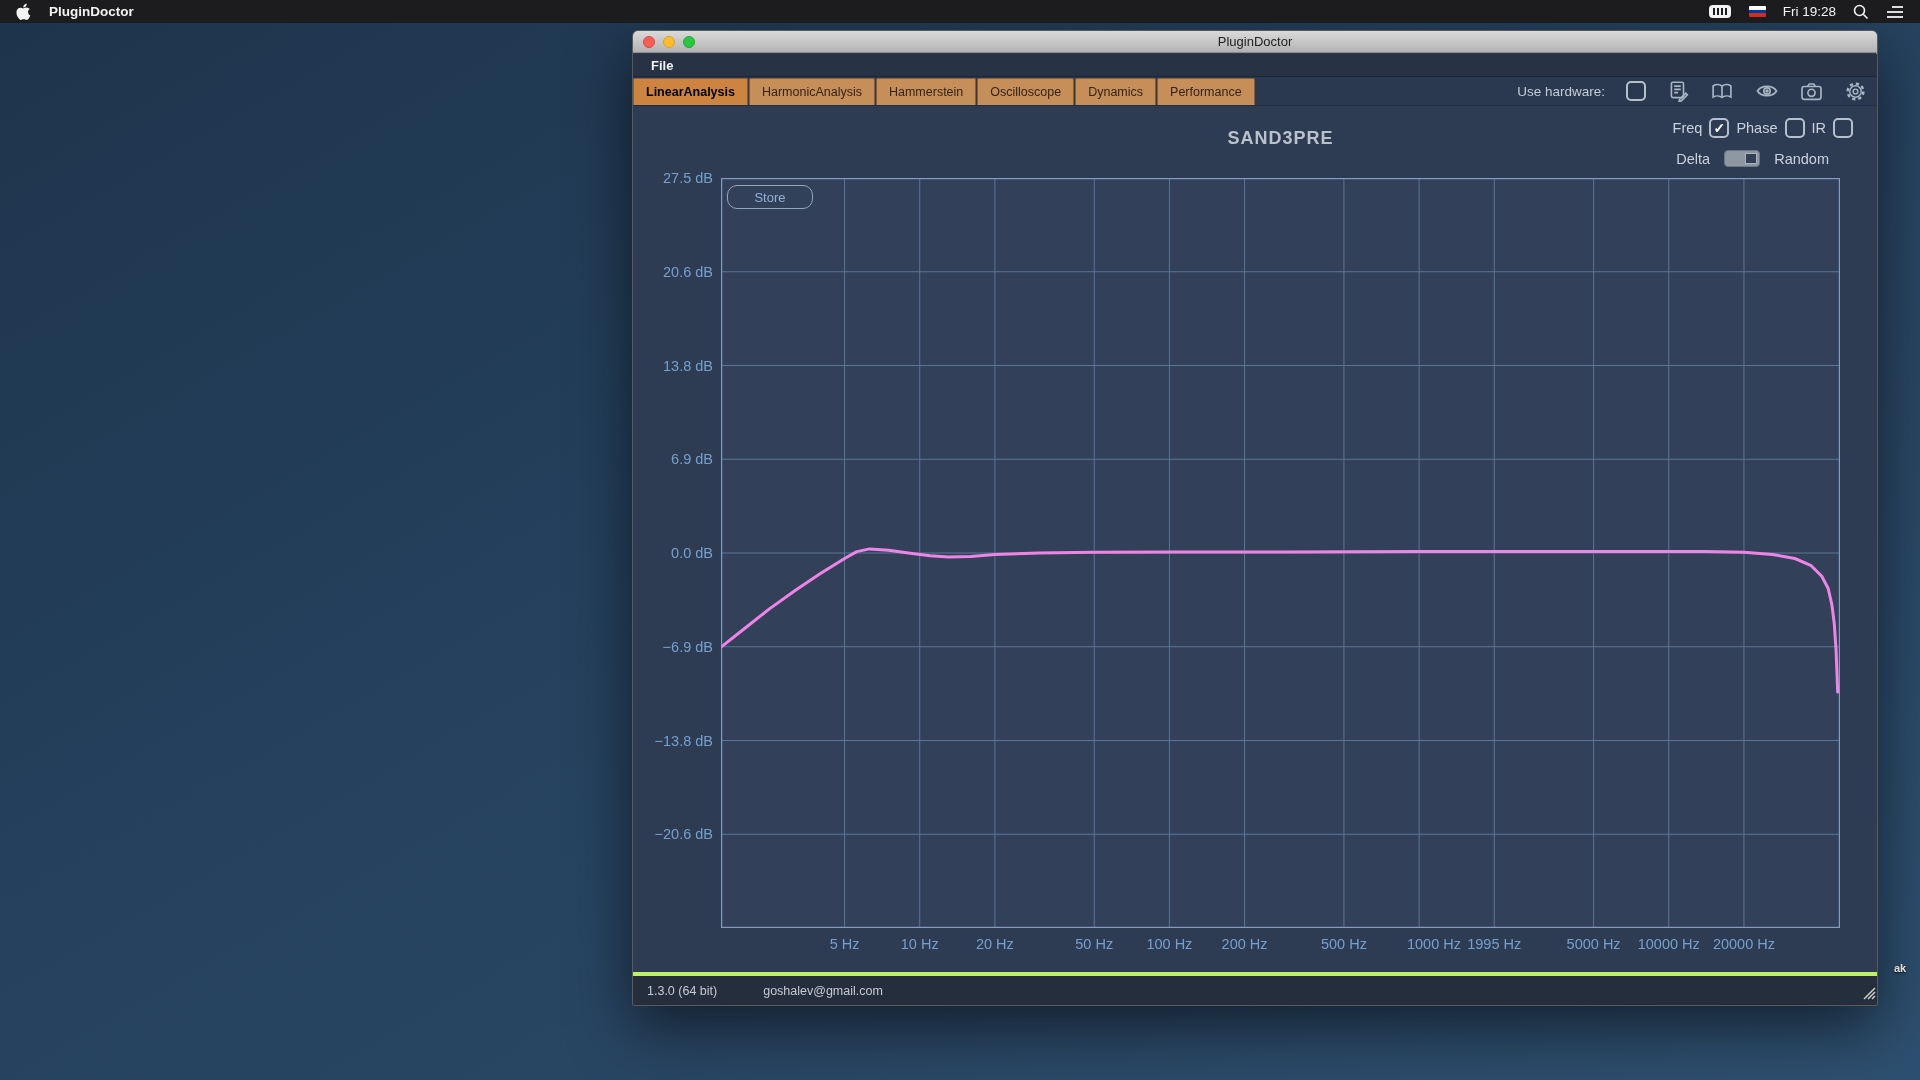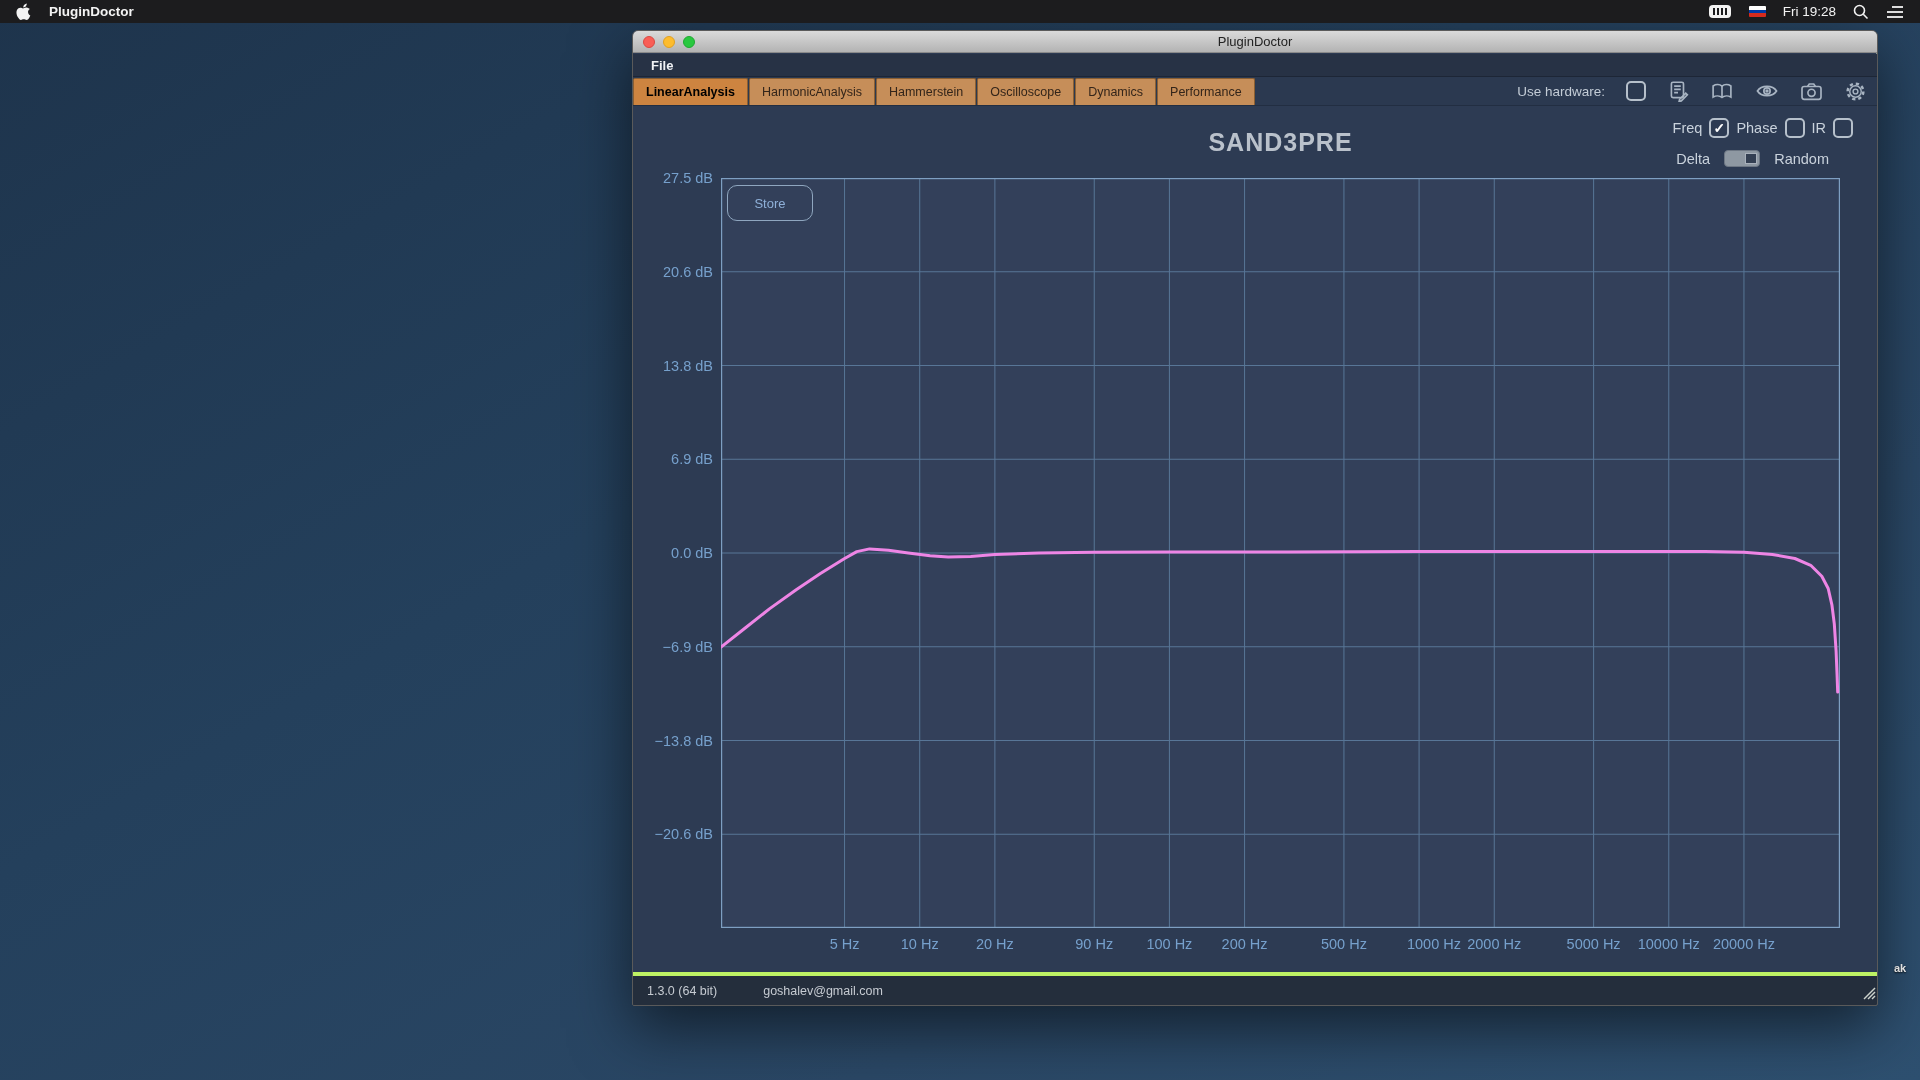--- a/index.html
+++ b/index.html
@@ -71,7 +71,7 @@
     background:#333f52; border:1px solid #a9b1bb; }
 
   .chart-title { position:absolute; left:88px; top:22px; width:1119px; text-align:center;
-    color:#b9c1cb; font-size:25px; font-weight:bold; letter-spacing:1px; }
+    color:#b9c1cb; font-size:18px; font-weight:bold; letter-spacing:1px; }
 
   .plot { position:absolute; left:88px; top:72px; width:1119px; height:750px;
     background:#33405a; }

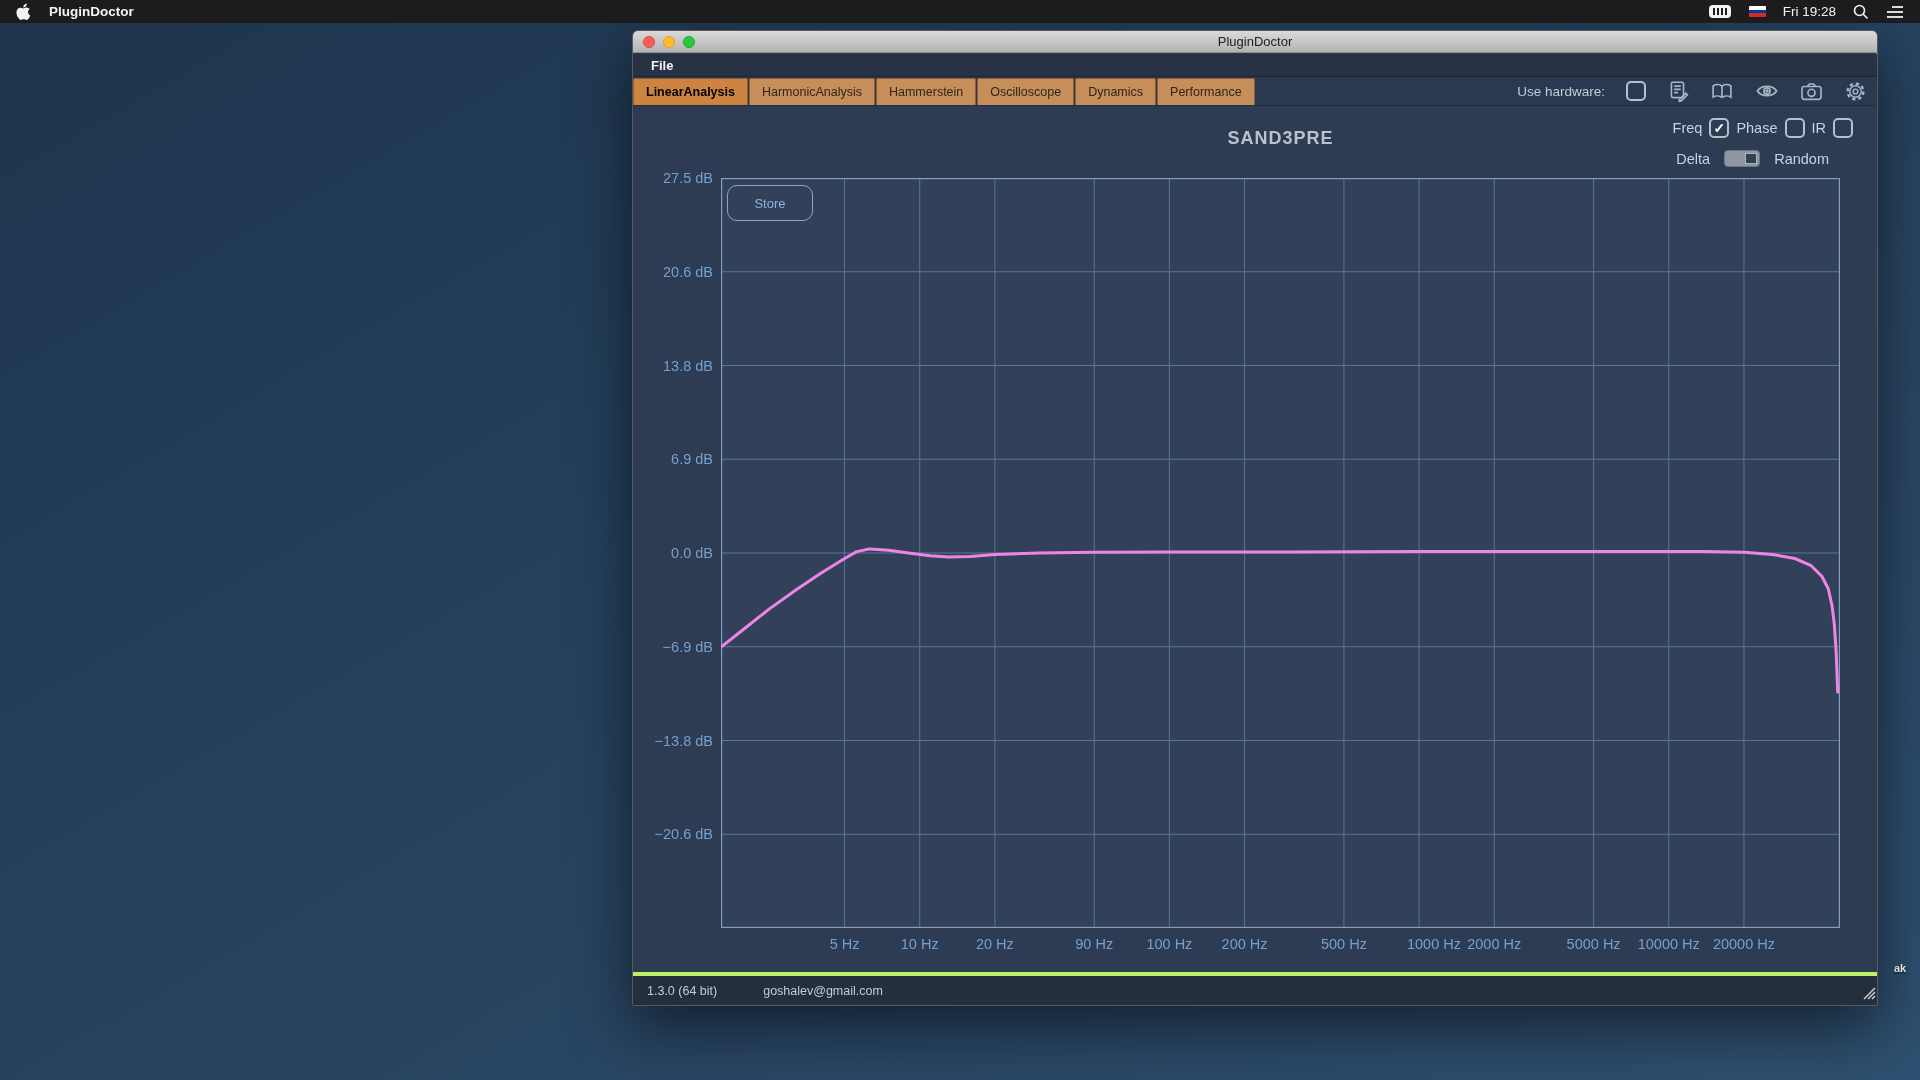--- a/index.html
+++ b/index.html
@@ -76,7 +76,7 @@
   .plot { position:absolute; left:88px; top:72px; width:1119px; height:750px;
     background:#33405a; }
   .plot svg { position:absolute; left:0; top:0; }
-  .store-btn { position:absolute; left:6px; top:7px; width:86px; height:36px;
+  .store-btn { position:absolute; left:6px; top:7px; width:86px; height:24px;
     border:1px solid #8fa6bf; border-radius:10px; background:transparent;
     color:#8fb0d8; font-size:13px; display:flex; align-items:center; justify-content:center;
     font-family:"Liberation Sans", sans-serif; }

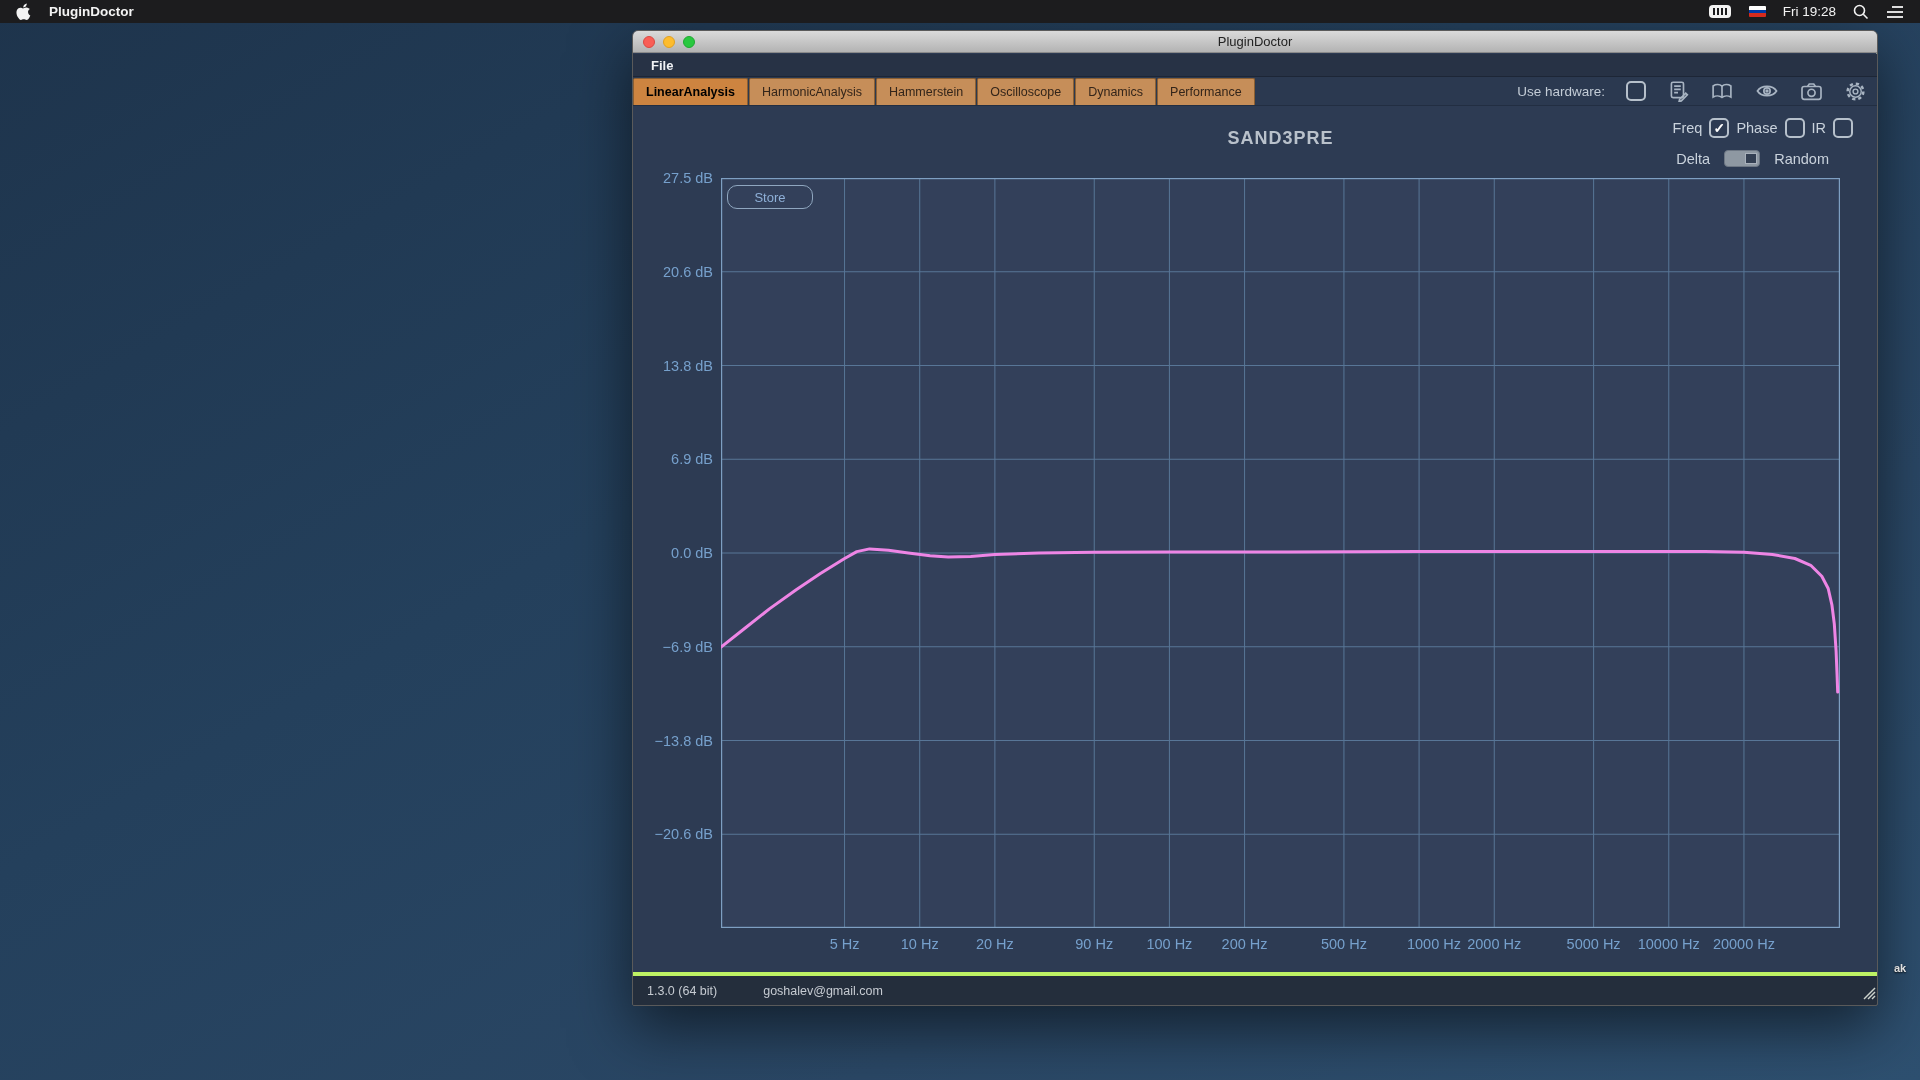--- a/index.html
+++ b/index.html
@@ -269,7 +269,7 @@
         <div style="left: 123.557px;">5 Hz</div>
         <div style="left: 198.72px;">10 Hz</div>
         <div style="left: 273.884px;">20 Hz</div>
-        <div style="left: 373.244px;">90 Hz</div>
+        <div style="left: 373.244px;">50 Hz</div>
         <div style="left: 448.407px;">100 Hz</div>
         <div style="left: 523.57px;">200 Hz</div>
         <div style="left: 622.93px;">500 Hz</div>

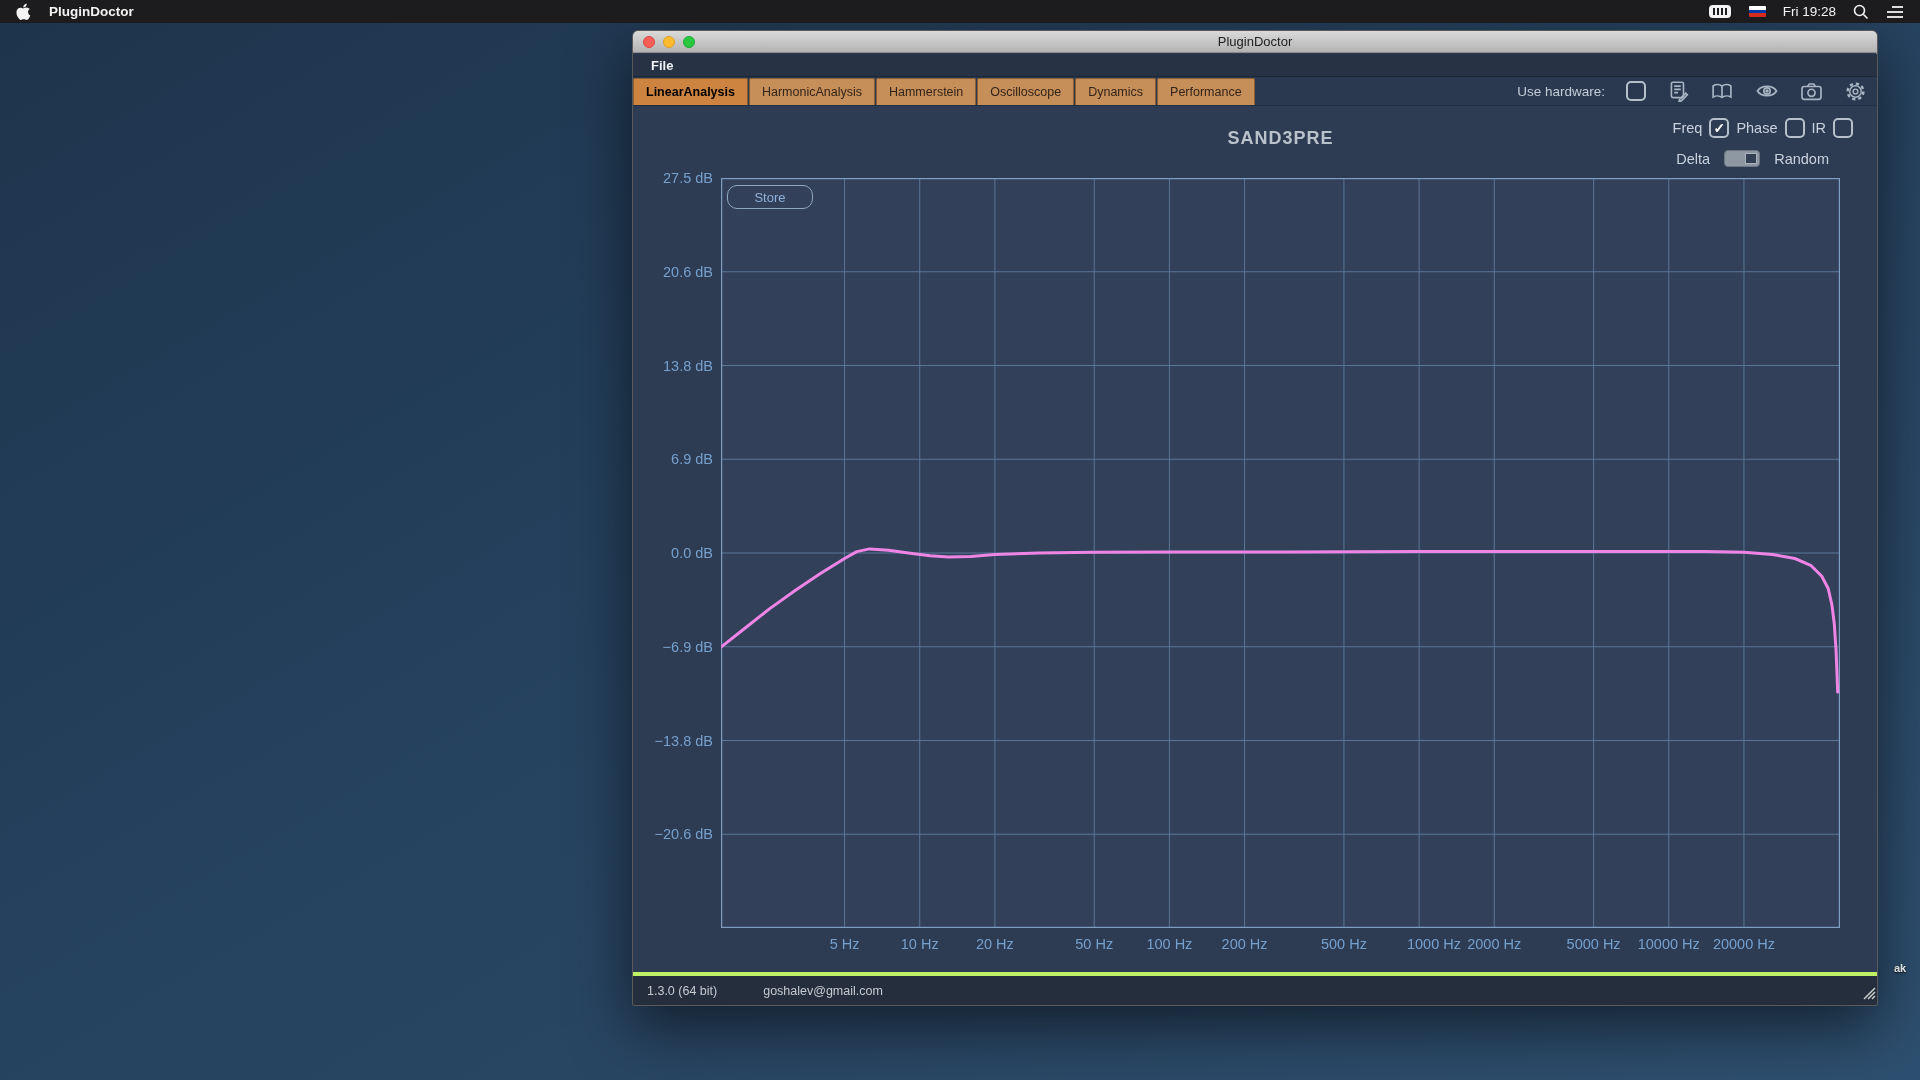--- a/index.html
+++ b/index.html
@@ -274,7 +274,7 @@
         <div style="left: 523.57px;">200 Hz</div>
         <div style="left: 622.93px;">500 Hz</div>
         <div style="left: 713px;">1000 Hz</div>
-        <div style="left: 773.256px;">2000 Hz</div>
+        <div style="left: 773.256px;">1995 Hz</div>
         <div style="left: 872.617px;">5000 Hz</div>
         <div style="left: 947.78px;">10000 Hz</div>
         <div style="left: 1022.94px;">20000 Hz</div>

